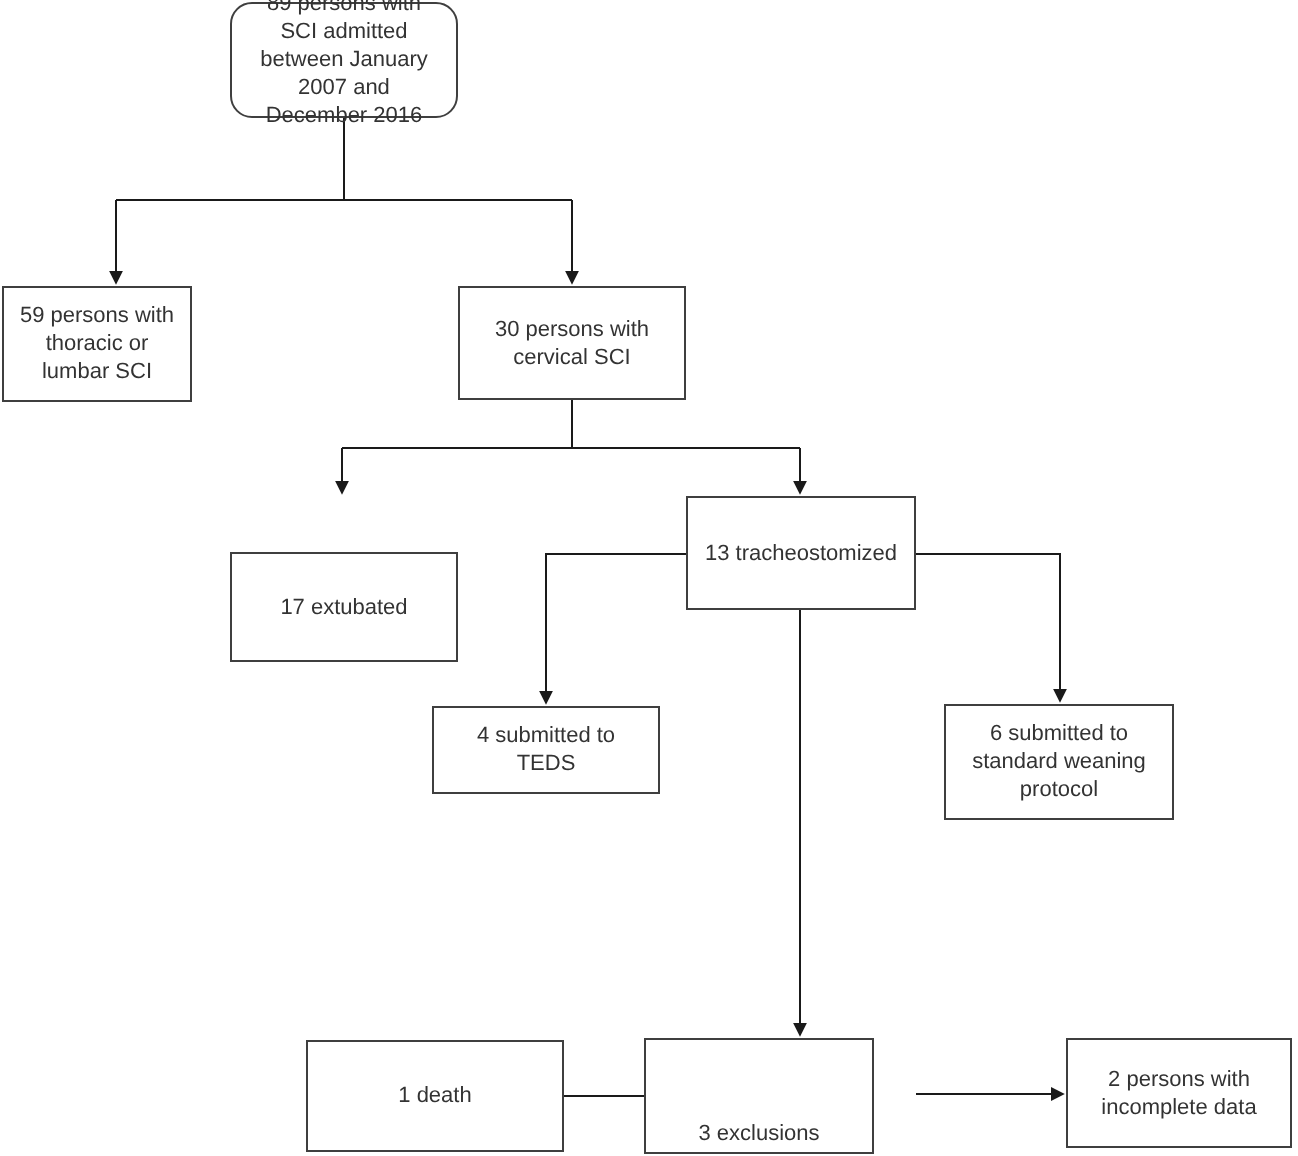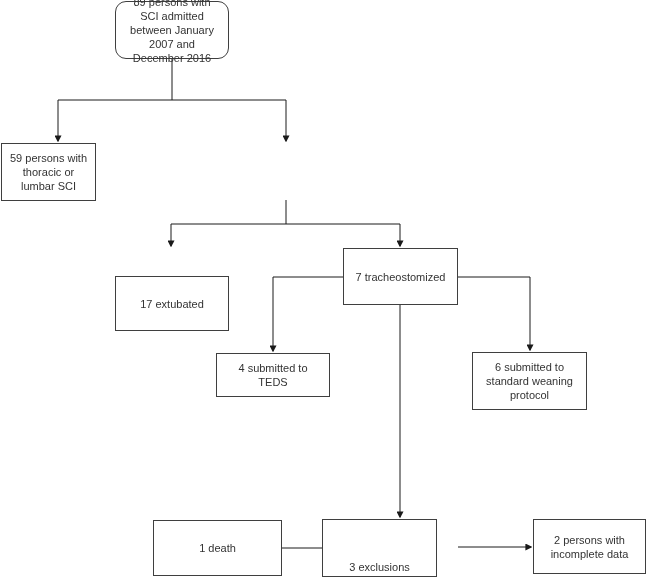--- a/index.html
+++ b/index.html
@@ -82,6 +82,9 @@
   <div class="node" id="n-thoracic">
     <span>59 persons with thoracic or lumbar SCI</span>
   </div>
+  <div class="node" id="n-cervical">
+    <span>30 persons with cervical SCI</span>
+  </div>
   <div class="node" id="n-extubated">
     <span>17 extubated</span>
   </div>

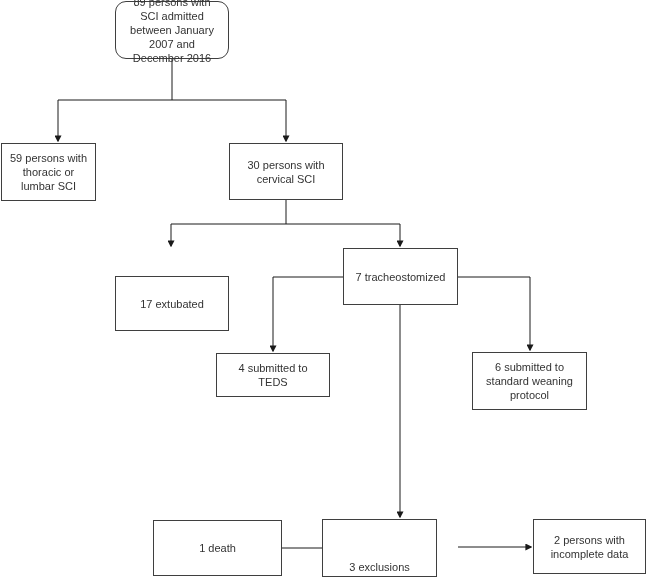--- a/index.html
+++ b/index.html
@@ -89,7 +89,7 @@
     <span>17 extubated</span>
   </div>
   <div class="node" id="n-tracheo">
-    <span>7 tracheostomized</span>
+    <span>13 tracheostomized</span>
   </div>
   <div class="node" id="n-teds">
     <span>4 submitted to TEDS</span>

